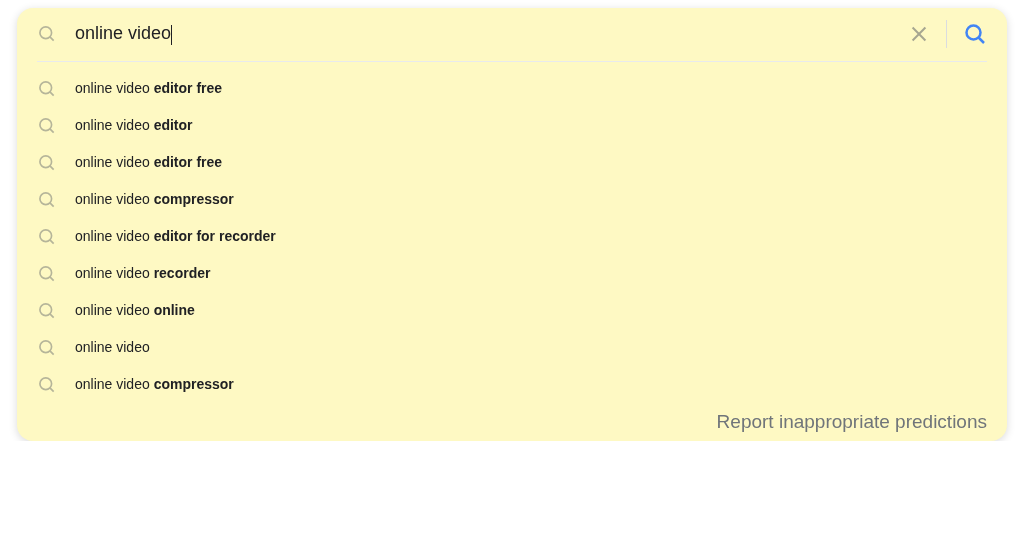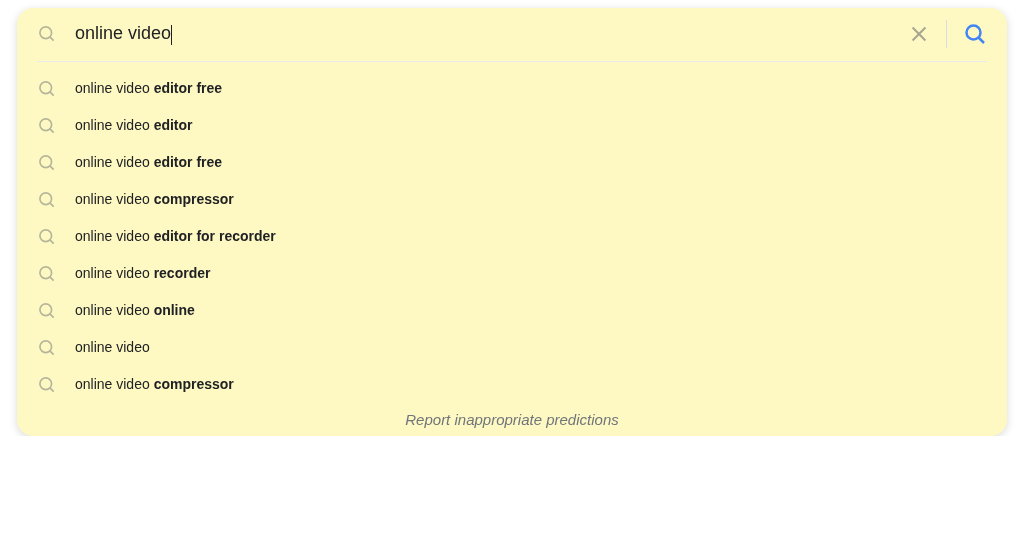--- a/index.html
+++ b/index.html
@@ -90,10 +90,9 @@
       font-weight: bold;
     }
     .report-link {
-      text-align: center;
+      text-align: right;
       padding: 4px 20px 8px 20px;
-      font-size: 15px;
-      font-style: italic;
+      font-size: 19px;
       color: #70757a;
       cursor: pointer;
     }

